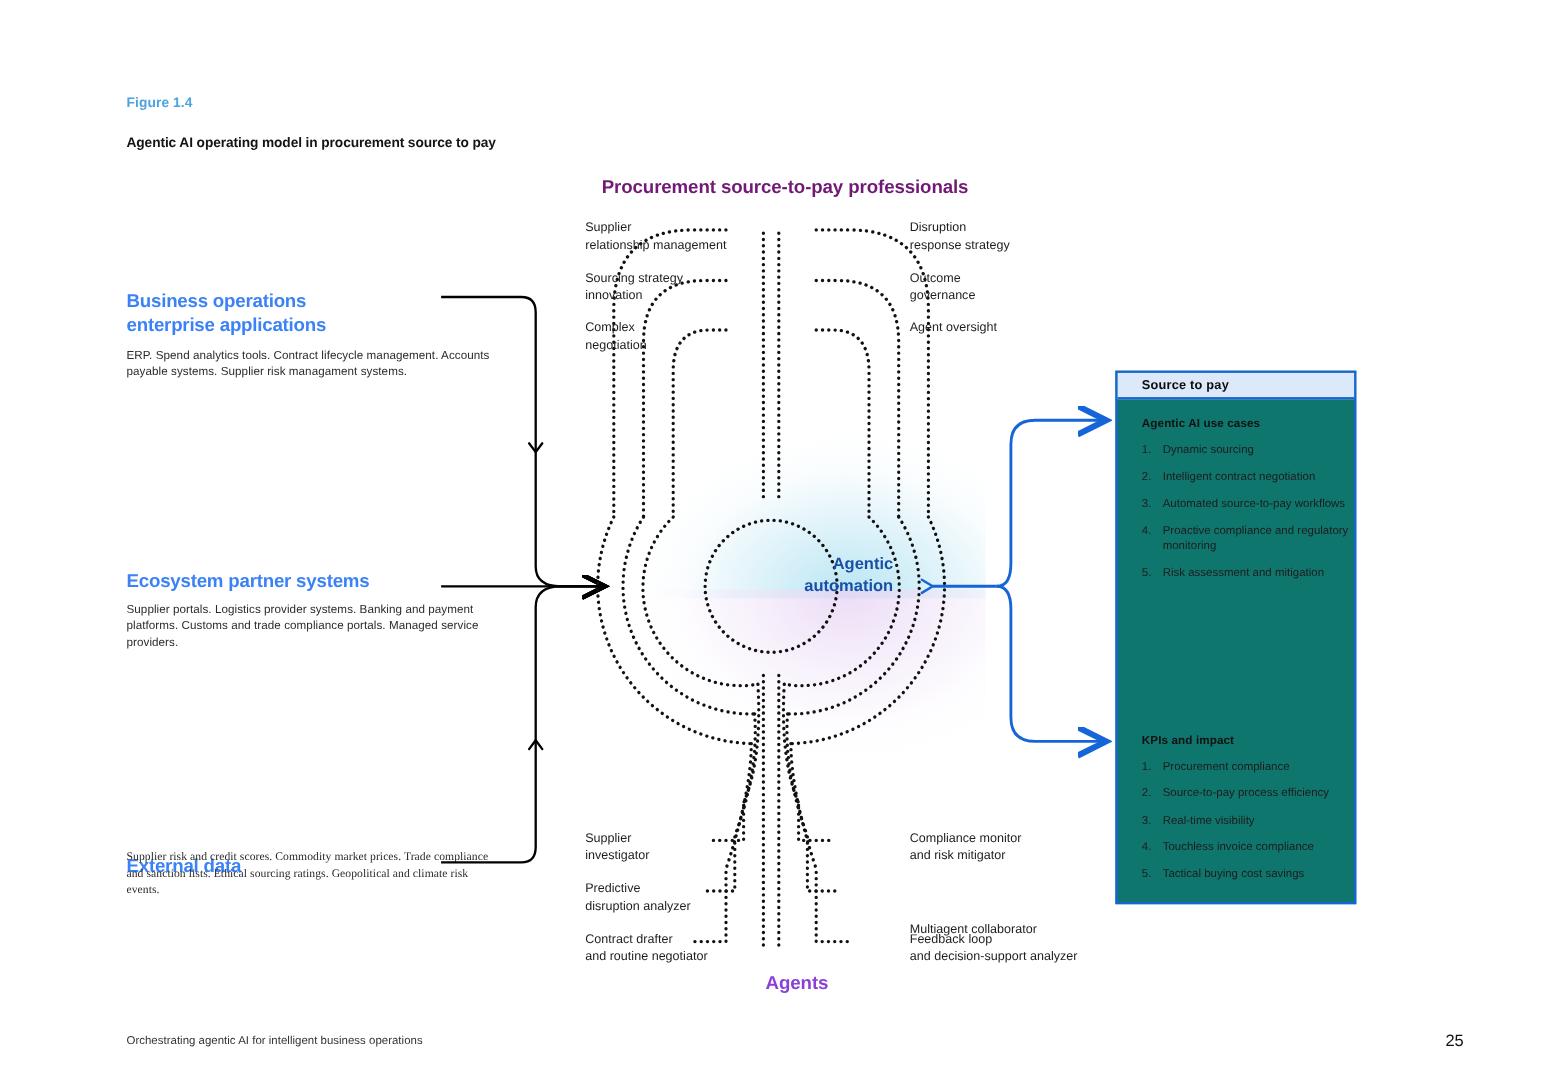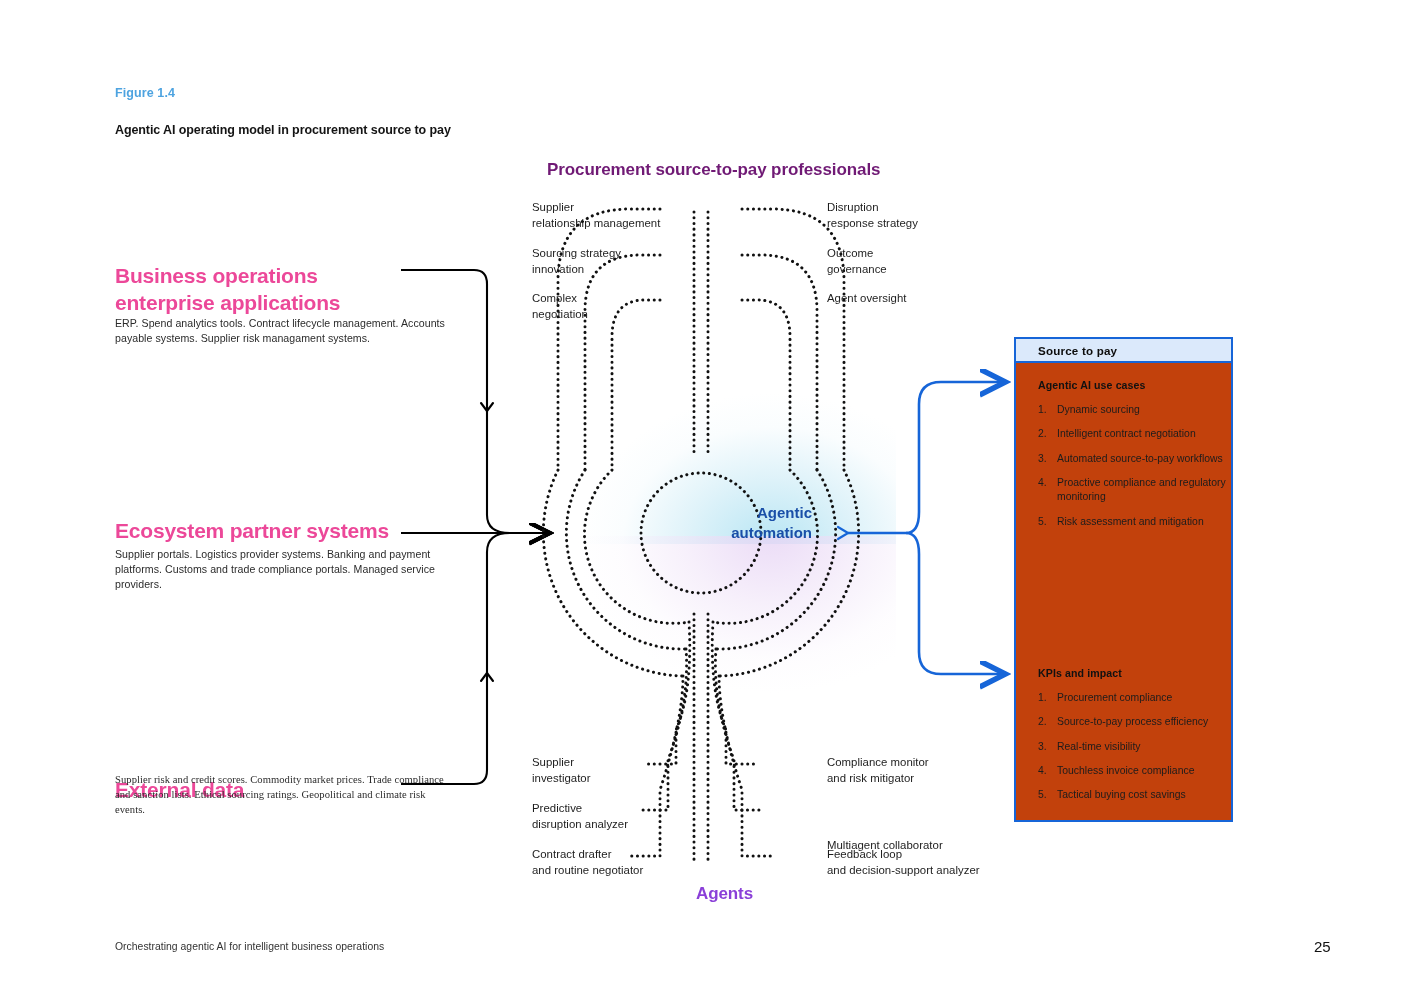--- a/index.html
+++ b/index.html
@@ -27,7 +27,7 @@
   }
 
   
-  .src-head{font-size:21px;font-weight:bold;color:#ec4899;line-height:1.28;letter-spacing:-.2px;}
+  .src-head{font-size:17px;font-weight:bold;color:#3b82f6;line-height:1.28;letter-spacing:-.2px;}
   .src-body{font-size:10.6px;color:#2b2b2b;line-height:1.42;width:330px;letter-spacing:.05px;}
   #src1-head{left:91px;top:263px;}
   #src1-body{left:91px;top:316px;}

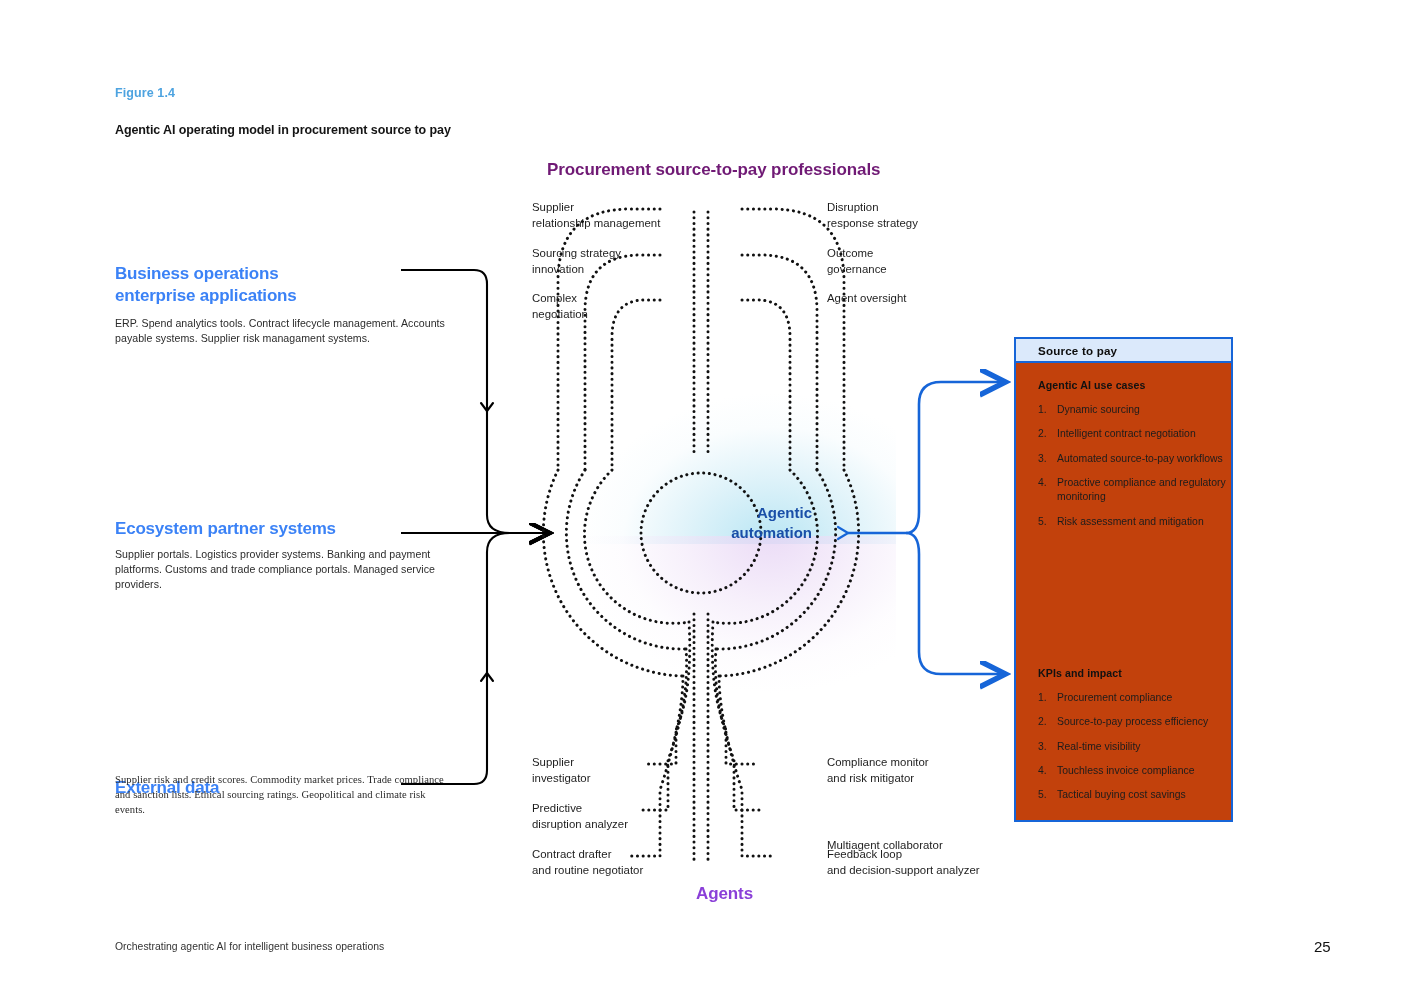--- a/index.html
+++ b/index.html
@@ -65,7 +65,7 @@
   
   #panel{
     left:1014px;top:337px;width:219px;height:485px;
-    border:2px solid #1665d8;background:#c2410c;box-sizing:border-box;
+    border:2px solid #1665d8;background:#0f766e;box-sizing:border-box;
   }
   #panel-header{
     position:absolute;left:0;top:0;width:100%;height:24px;

